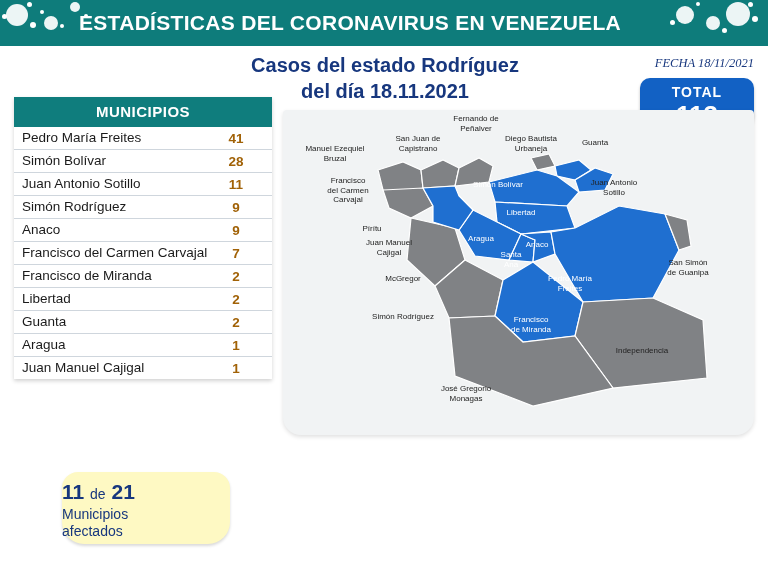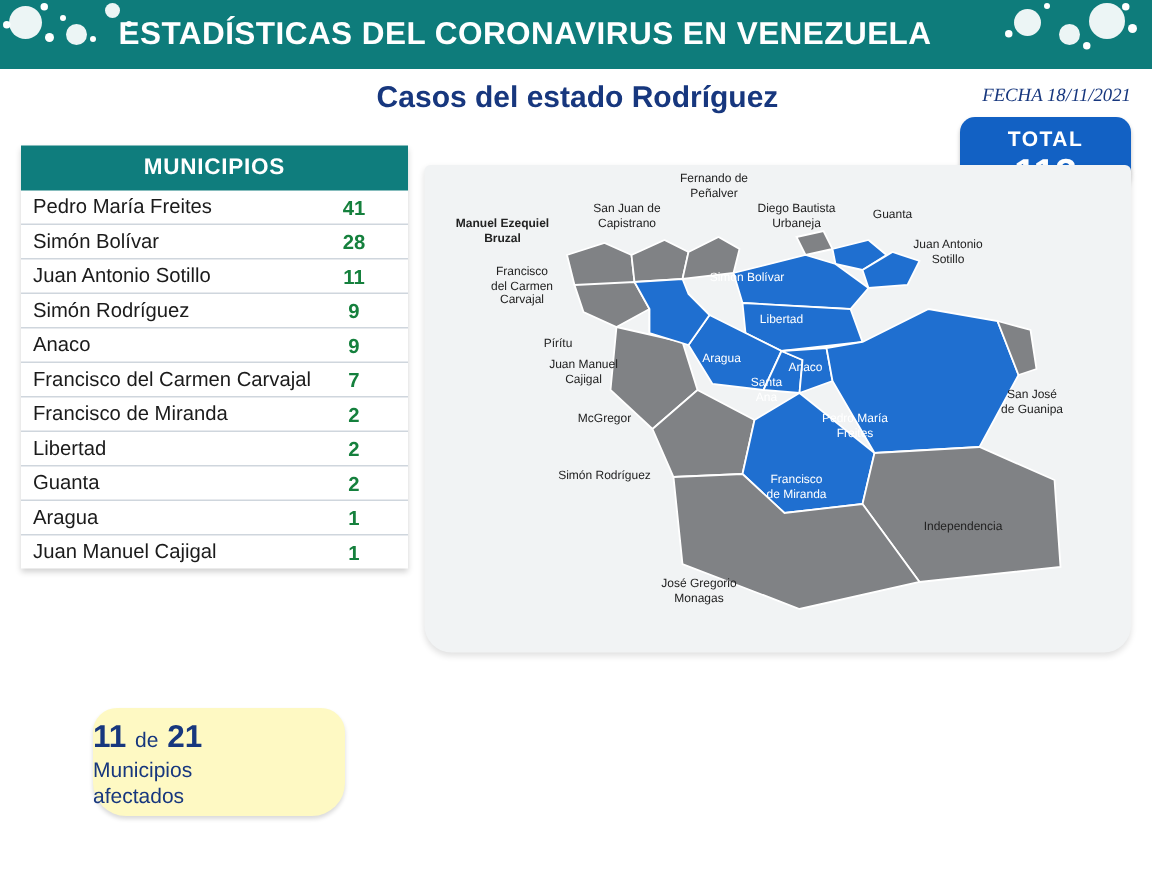--- a/index.html
+++ b/index.html
@@ -218,6 +218,7 @@
 
 <div class="subtitle">
   <span>Casos del estado Rodríguez</span>
+  <span class="l2">del día 18.11.2021</span>
 </div>
 
 <div class="fecha">FECHA 18/11/2021</div>

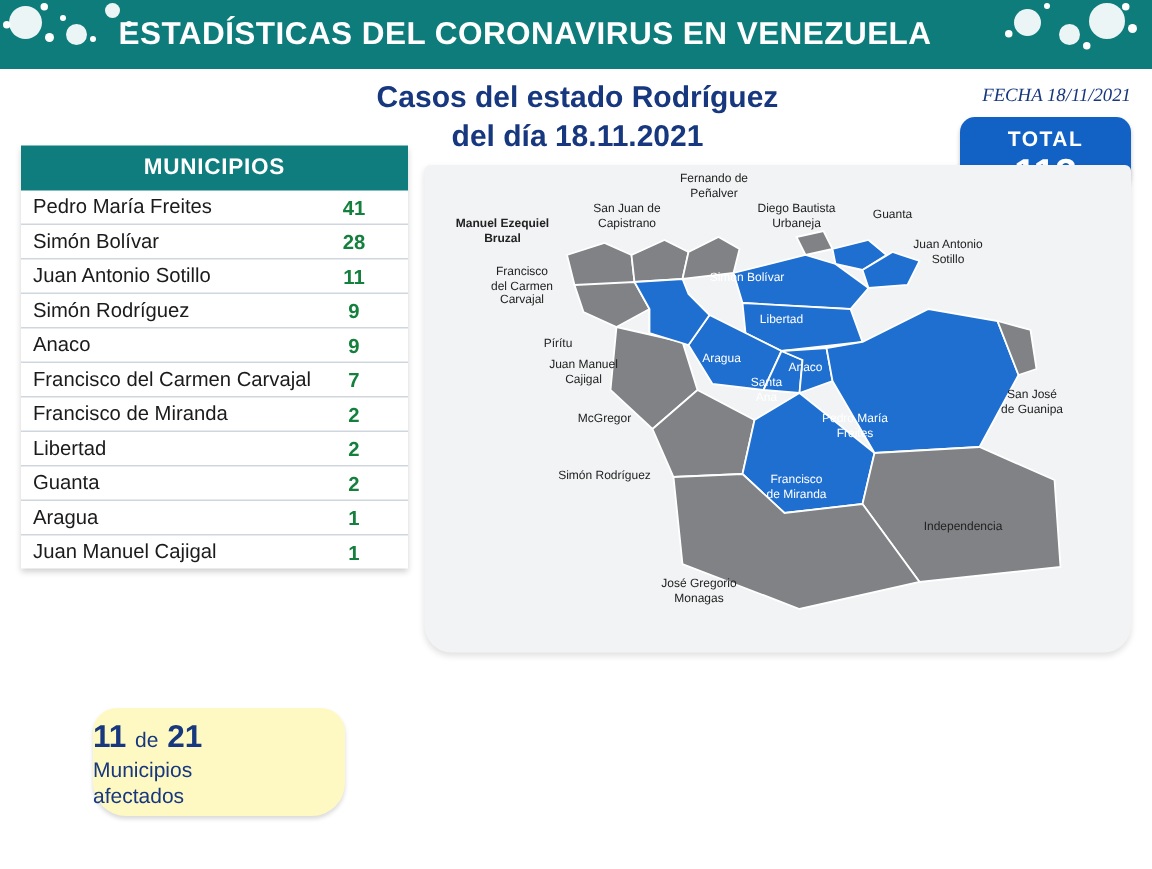--- a/index.html
+++ b/index.html
@@ -138,7 +138,7 @@
   table.munis td.val {
     width: 56px;
     text-align: center;
-    color: #15803d;
+    color: #a16207;
     font-weight: bold;
     padding-left: 0;
     padding-right: 8px;

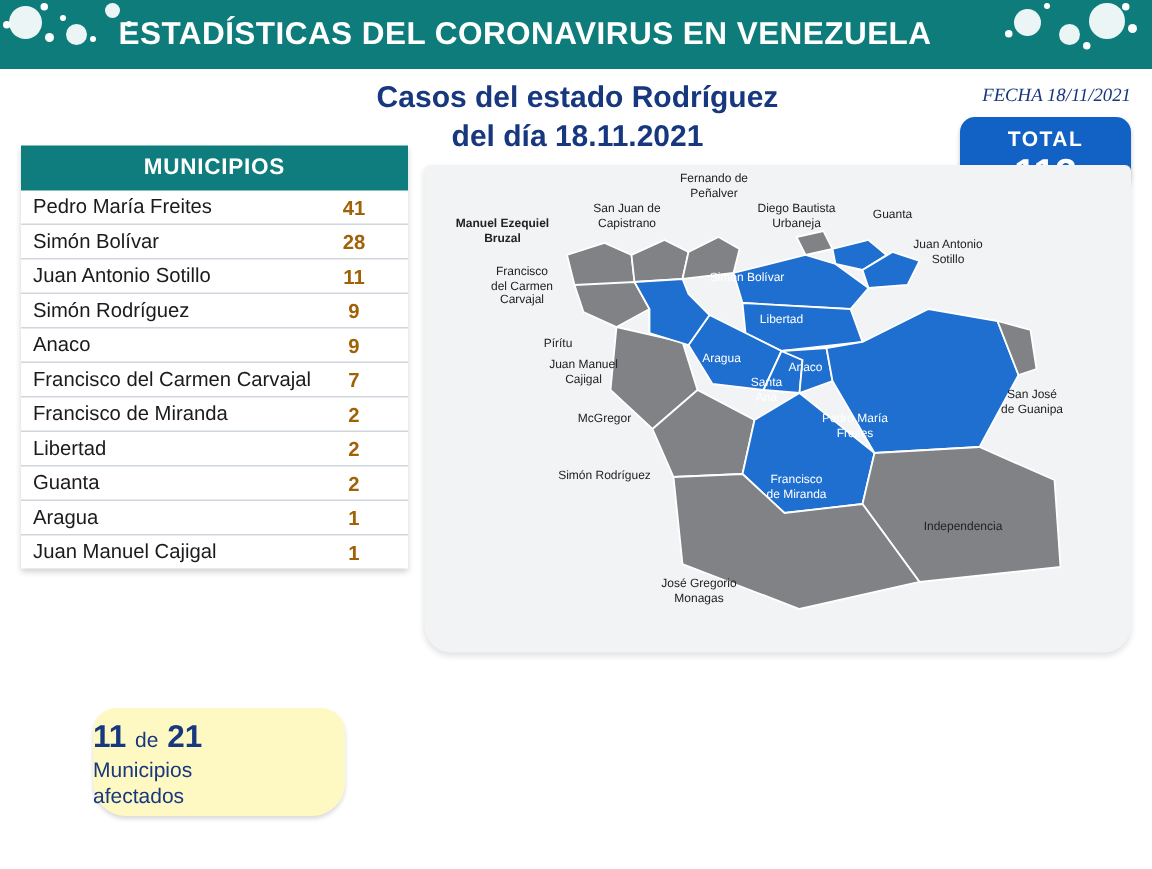--- a/index.html
+++ b/index.html
@@ -310,7 +310,7 @@
     </g>
   </svg>
 
-  <div class="mlabel" style="left:12px; top:34px; width:80px;font-weight:bold;">Manuel Ezequiel
+  <div class="mlabel" style="left:12px; top:34px; width:80px;">Manuel Ezequiel
 Bruzal</div>
   <div class="mlabel" style="left:102px; top:24px; width:66px;">San Juan de
 Capistrano</div>

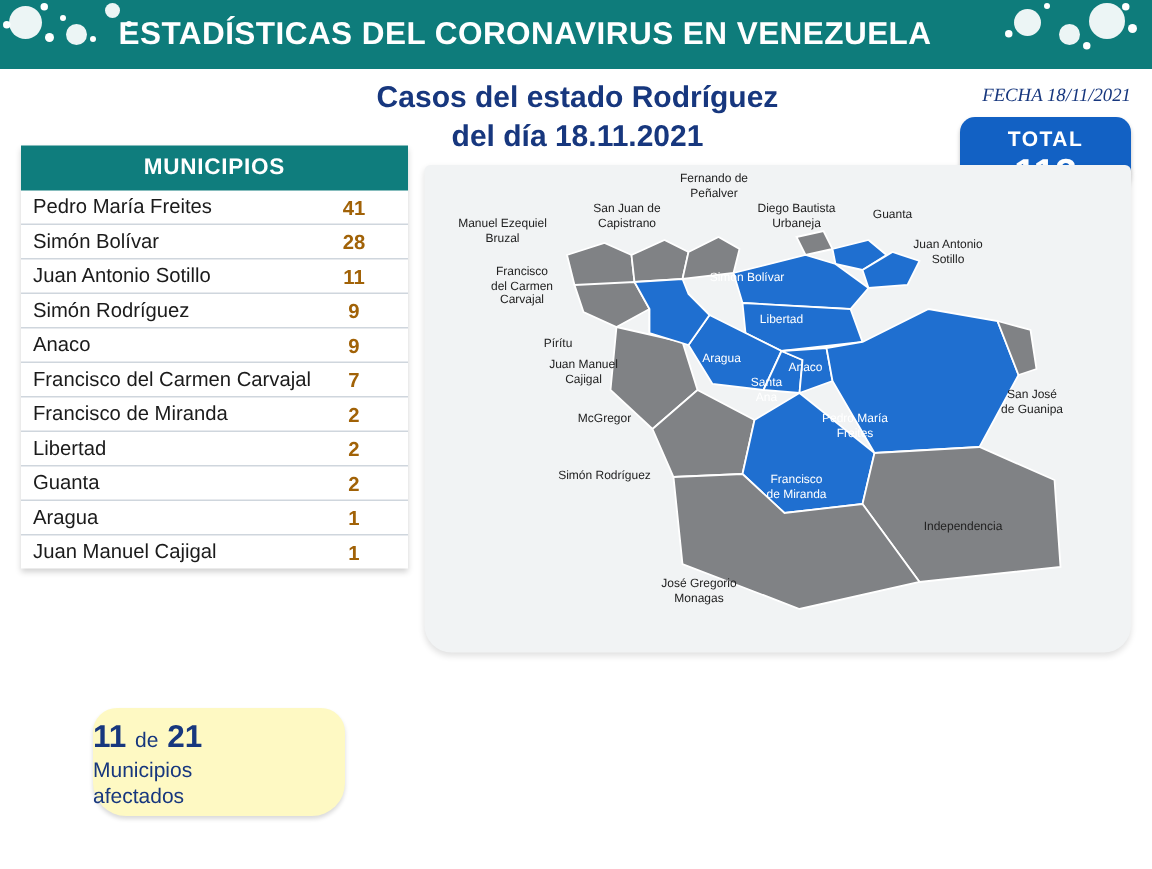--- a/index.html
+++ b/index.html
@@ -323,7 +323,7 @@
 del Carmen
 Carvajal</div>
   <div class="mlabel white" style="left:182px; top:70px; width:66px;">Simón Bolívar</div>
-  <div class="mlabel" style="left:300px; top:48px; width:62px;margin-left:18px;">Juan Antonio
+  <div class="mlabel" style="left:300px; top:68px; width:62px;">Juan Antonio
 Sotillo</div>
   <div class="mlabel white" style="left:214px; top:98px; width:48px;">Libertad</div>
   <div class="mlabel" style="left:70px; top:114px; width:38px;">Pírítu</div>

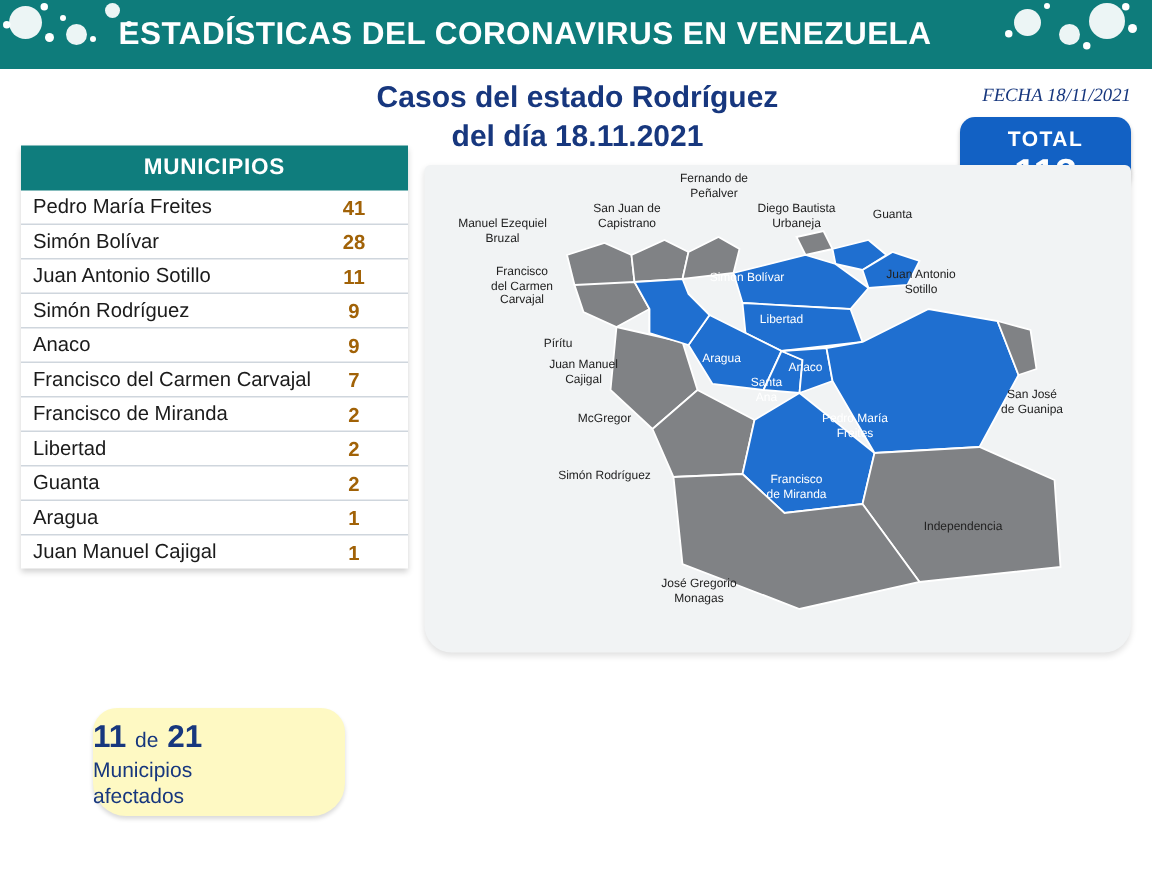--- a/index.html
+++ b/index.html
@@ -336,7 +336,7 @@
   <div class="mlabel" style="left:94px; top:164px; width:52px;">McGregor</div>
   <div class="mlabel white" style="left:258px; top:164px; width:58px;">Pedro María
 Freites</div>
-  <div class="mlabel" style="left:376px; top:148px; width:58px;">San José
+  <div class="mlabel" style="left:376px; top:148px; width:58px;">San Simón
 de Guanipa</div>
   <div class="mlabel" style="left:82px; top:202px; width:76px;">Simón Rodríguez</div>
   <div class="mlabel white" style="left:222px; top:205px; width:52px;">Francisco

